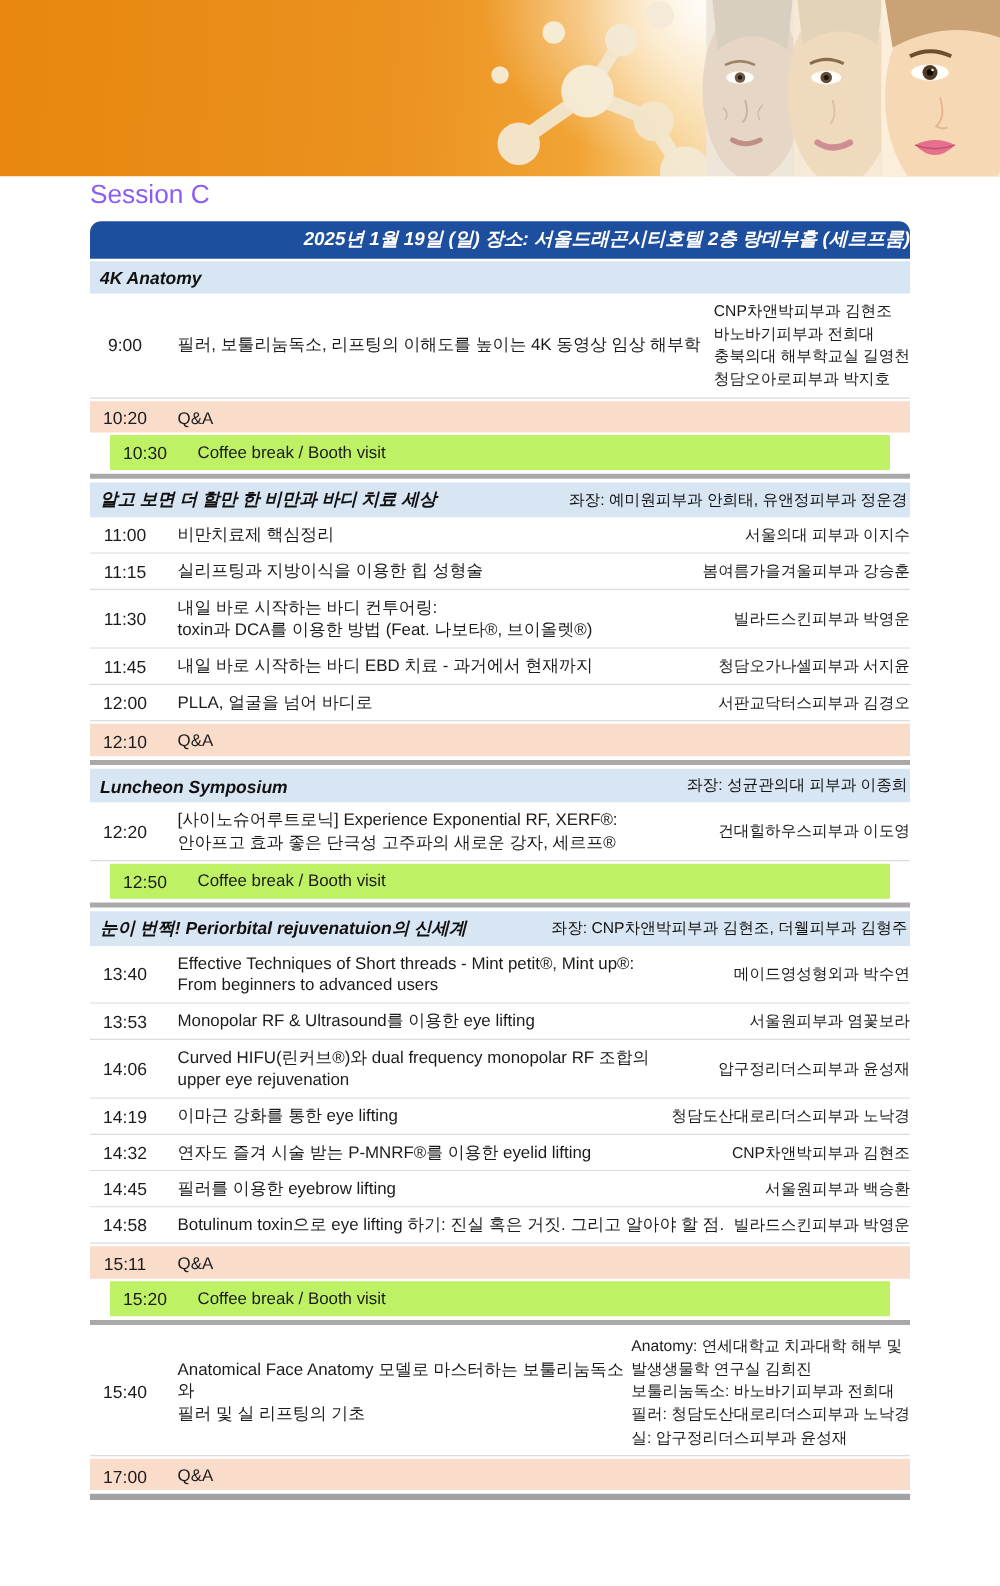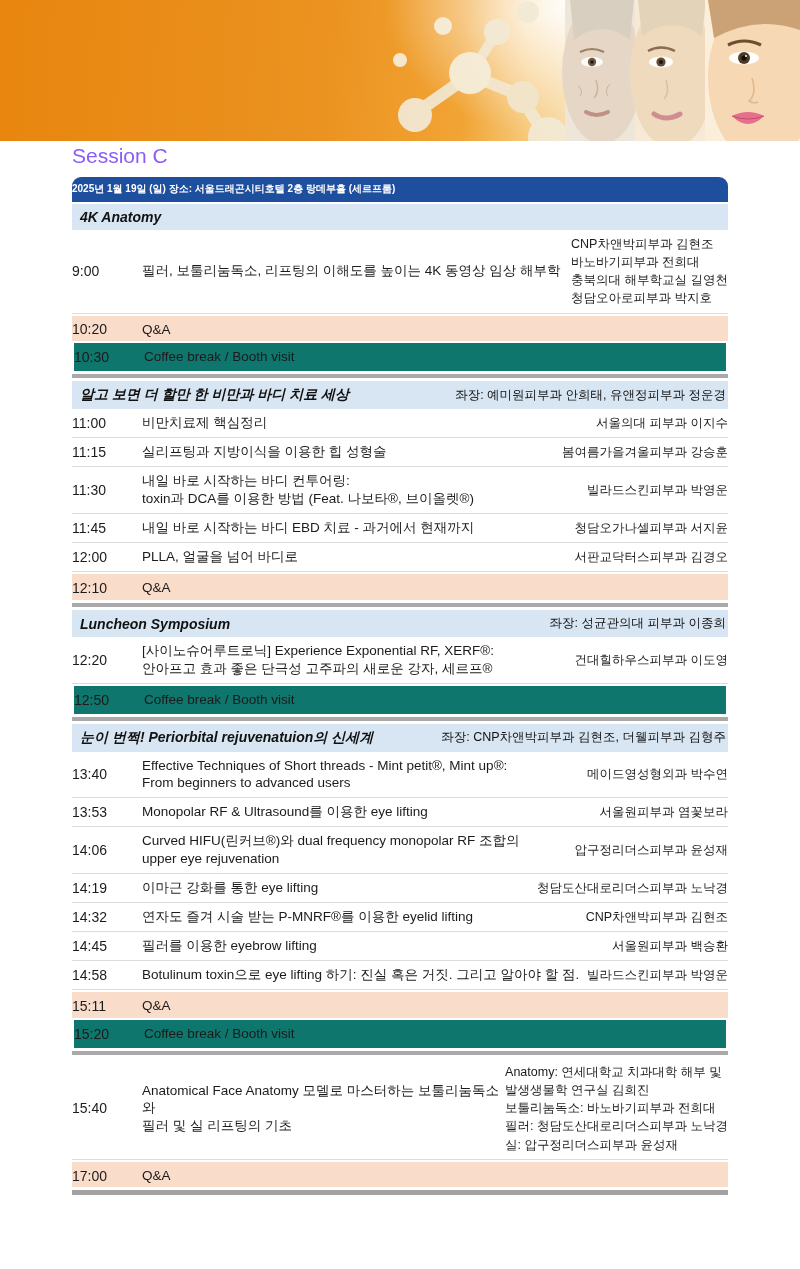--- a/index.html
+++ b/index.html
@@ -20,7 +20,7 @@
   .session-title { margin-top:3px; font-size:21px; font-weight:normal; color:#8b5cf6; }
   .datebar {
     margin-top:9px; background:#1e4f9e; color:#fff; font-weight:bold;
-    font-size:10px; text-align:left; padding:5px 0 6px; border-radius:9px 9px 0 0;
+    font-size:15px; text-align:right; padding:5px 0 6px; border-radius:9px 9px 0 0;font-style:italic;
   }
 
   .row { display:flex; align-items:center; }

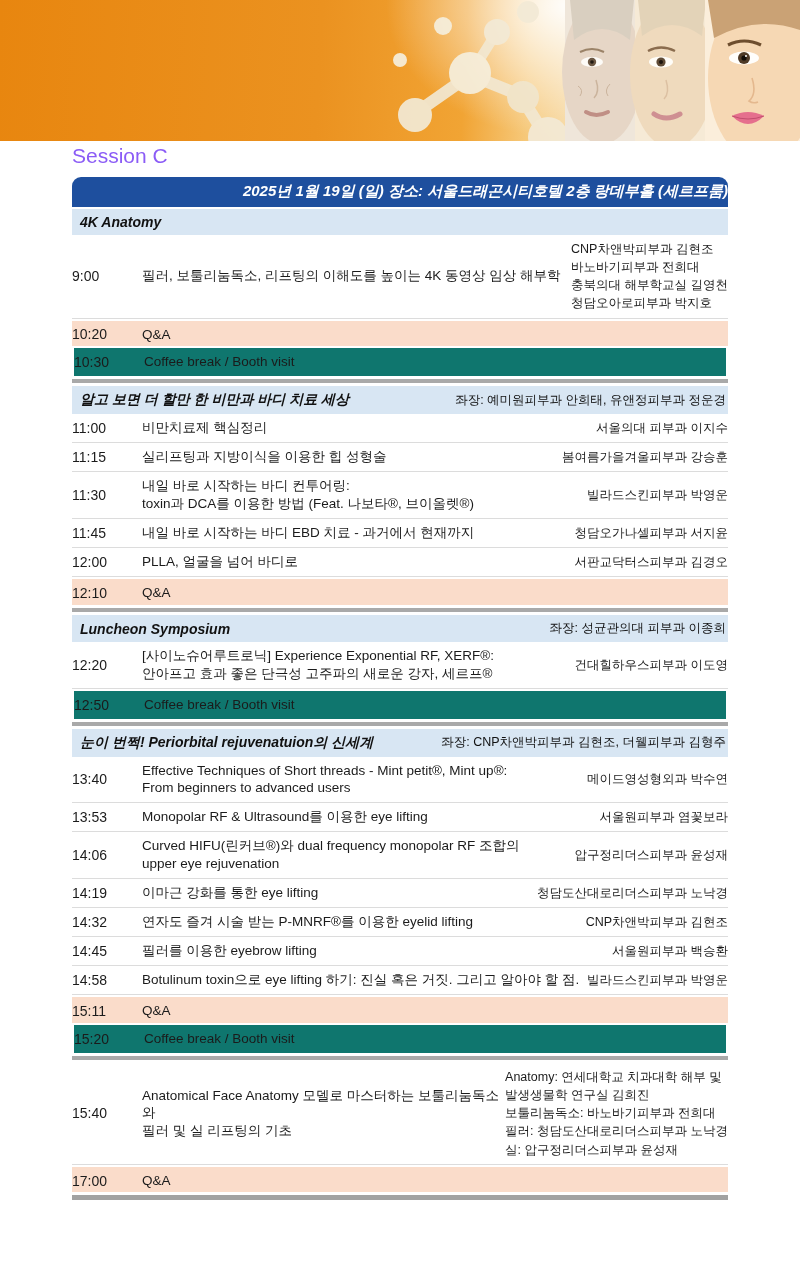--- a/index.html
+++ b/index.html
@@ -24,7 +24,7 @@
   }
 
   .row { display:flex; align-items:center; }
-  .time { flex:none; width:56px; text-align:left; font-size:14px; color:#1b1b1b; }
+  .time { flex:none; width:56px; text-align:center; font-size:14px; color:#1b1b1b; }
   .tcell { flex:1; padding-left:14px; font-size:13.5px; color:#1b1b1b; white-space:pre-line; line-height:1.32; }
   .speaker { flex:none; max-width:300px; text-align:left; font-size:12.5px; color:#1b1b1b; white-space:pre-line; line-height:1.45; }
 

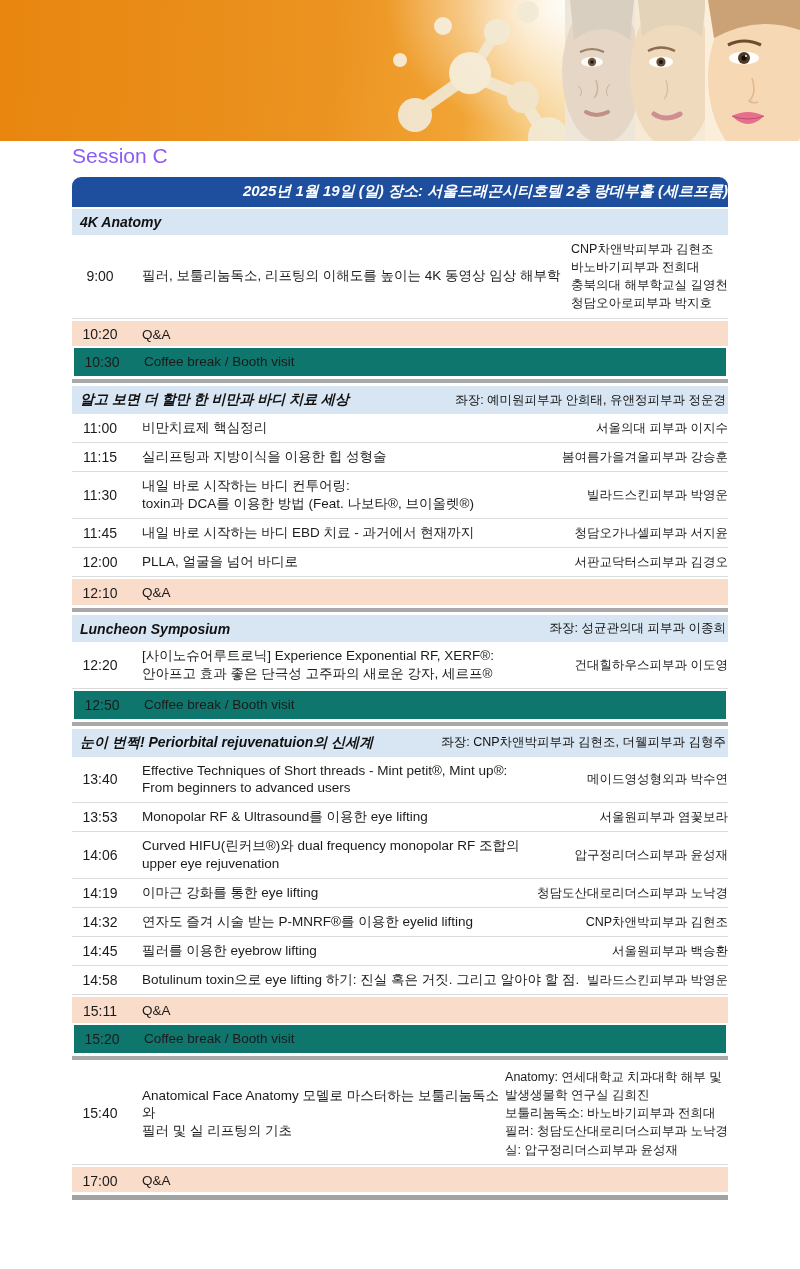--- a/index.html
+++ b/index.html
@@ -34,7 +34,7 @@
 
   .talk { padding:5px 0; border-bottom:1px solid #dcdcdc; background:#fff; }
   .qa    { background:#fadcca; padding:5px 0 3px; margin:2px 0; }
-  .brk   { background:#0f766e; padding:5px 0 5px; margin:2px 2px; }
+  .brk   { background:#bef264; padding:5px 0 5px; margin:2px 16px; }
   .qa .tcell, .brk .tcell { font-size:13.5px; }
 
   .separator { height:4px; background:#a9a9a9; margin:3px 0; }

